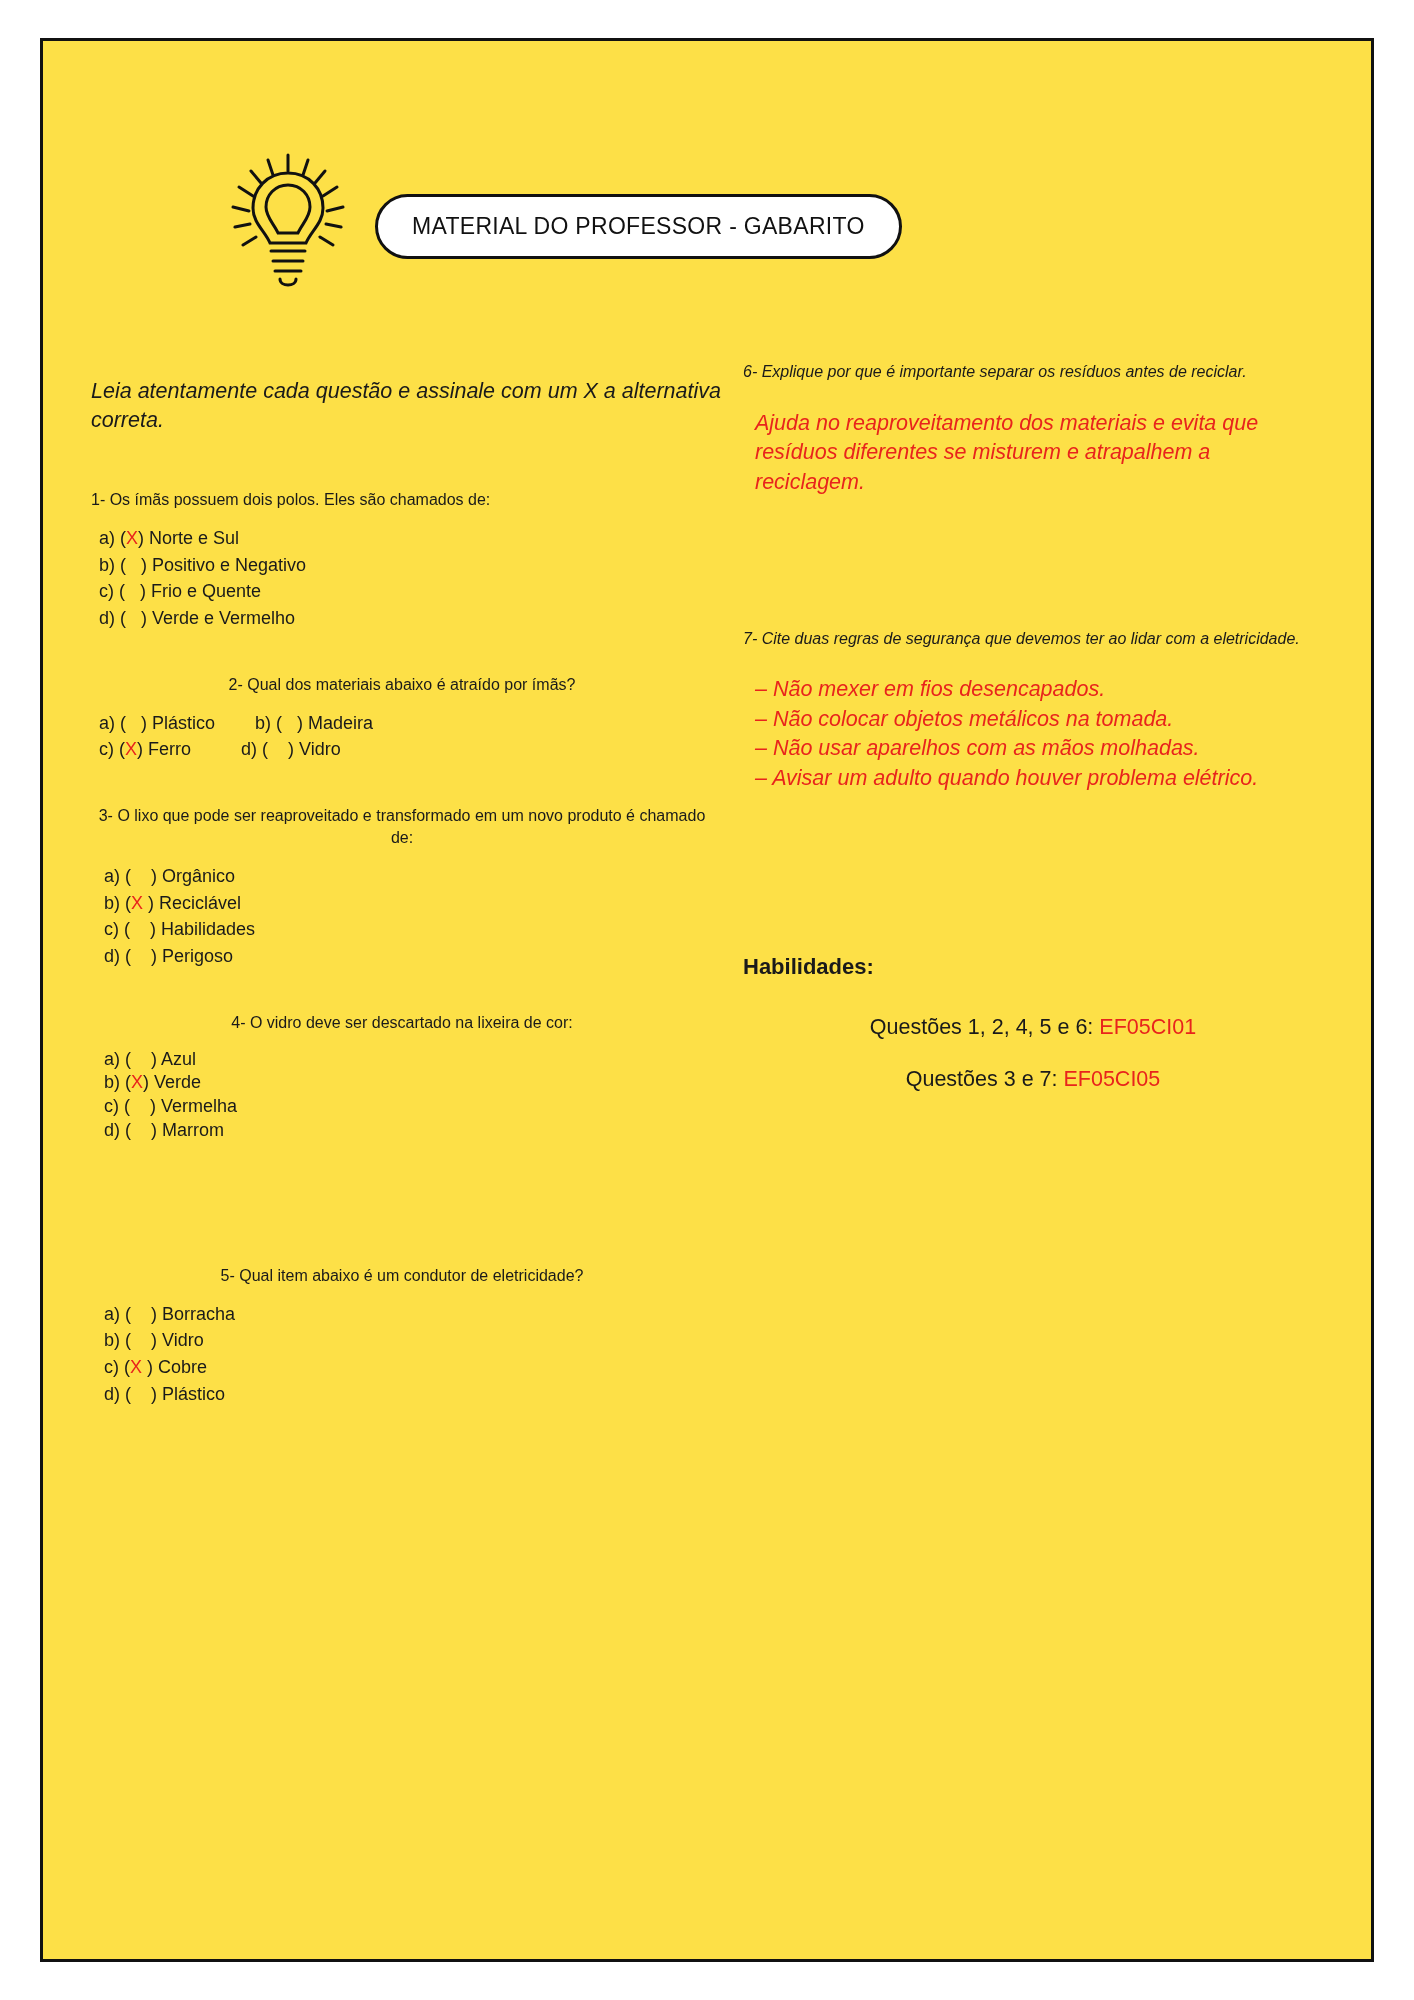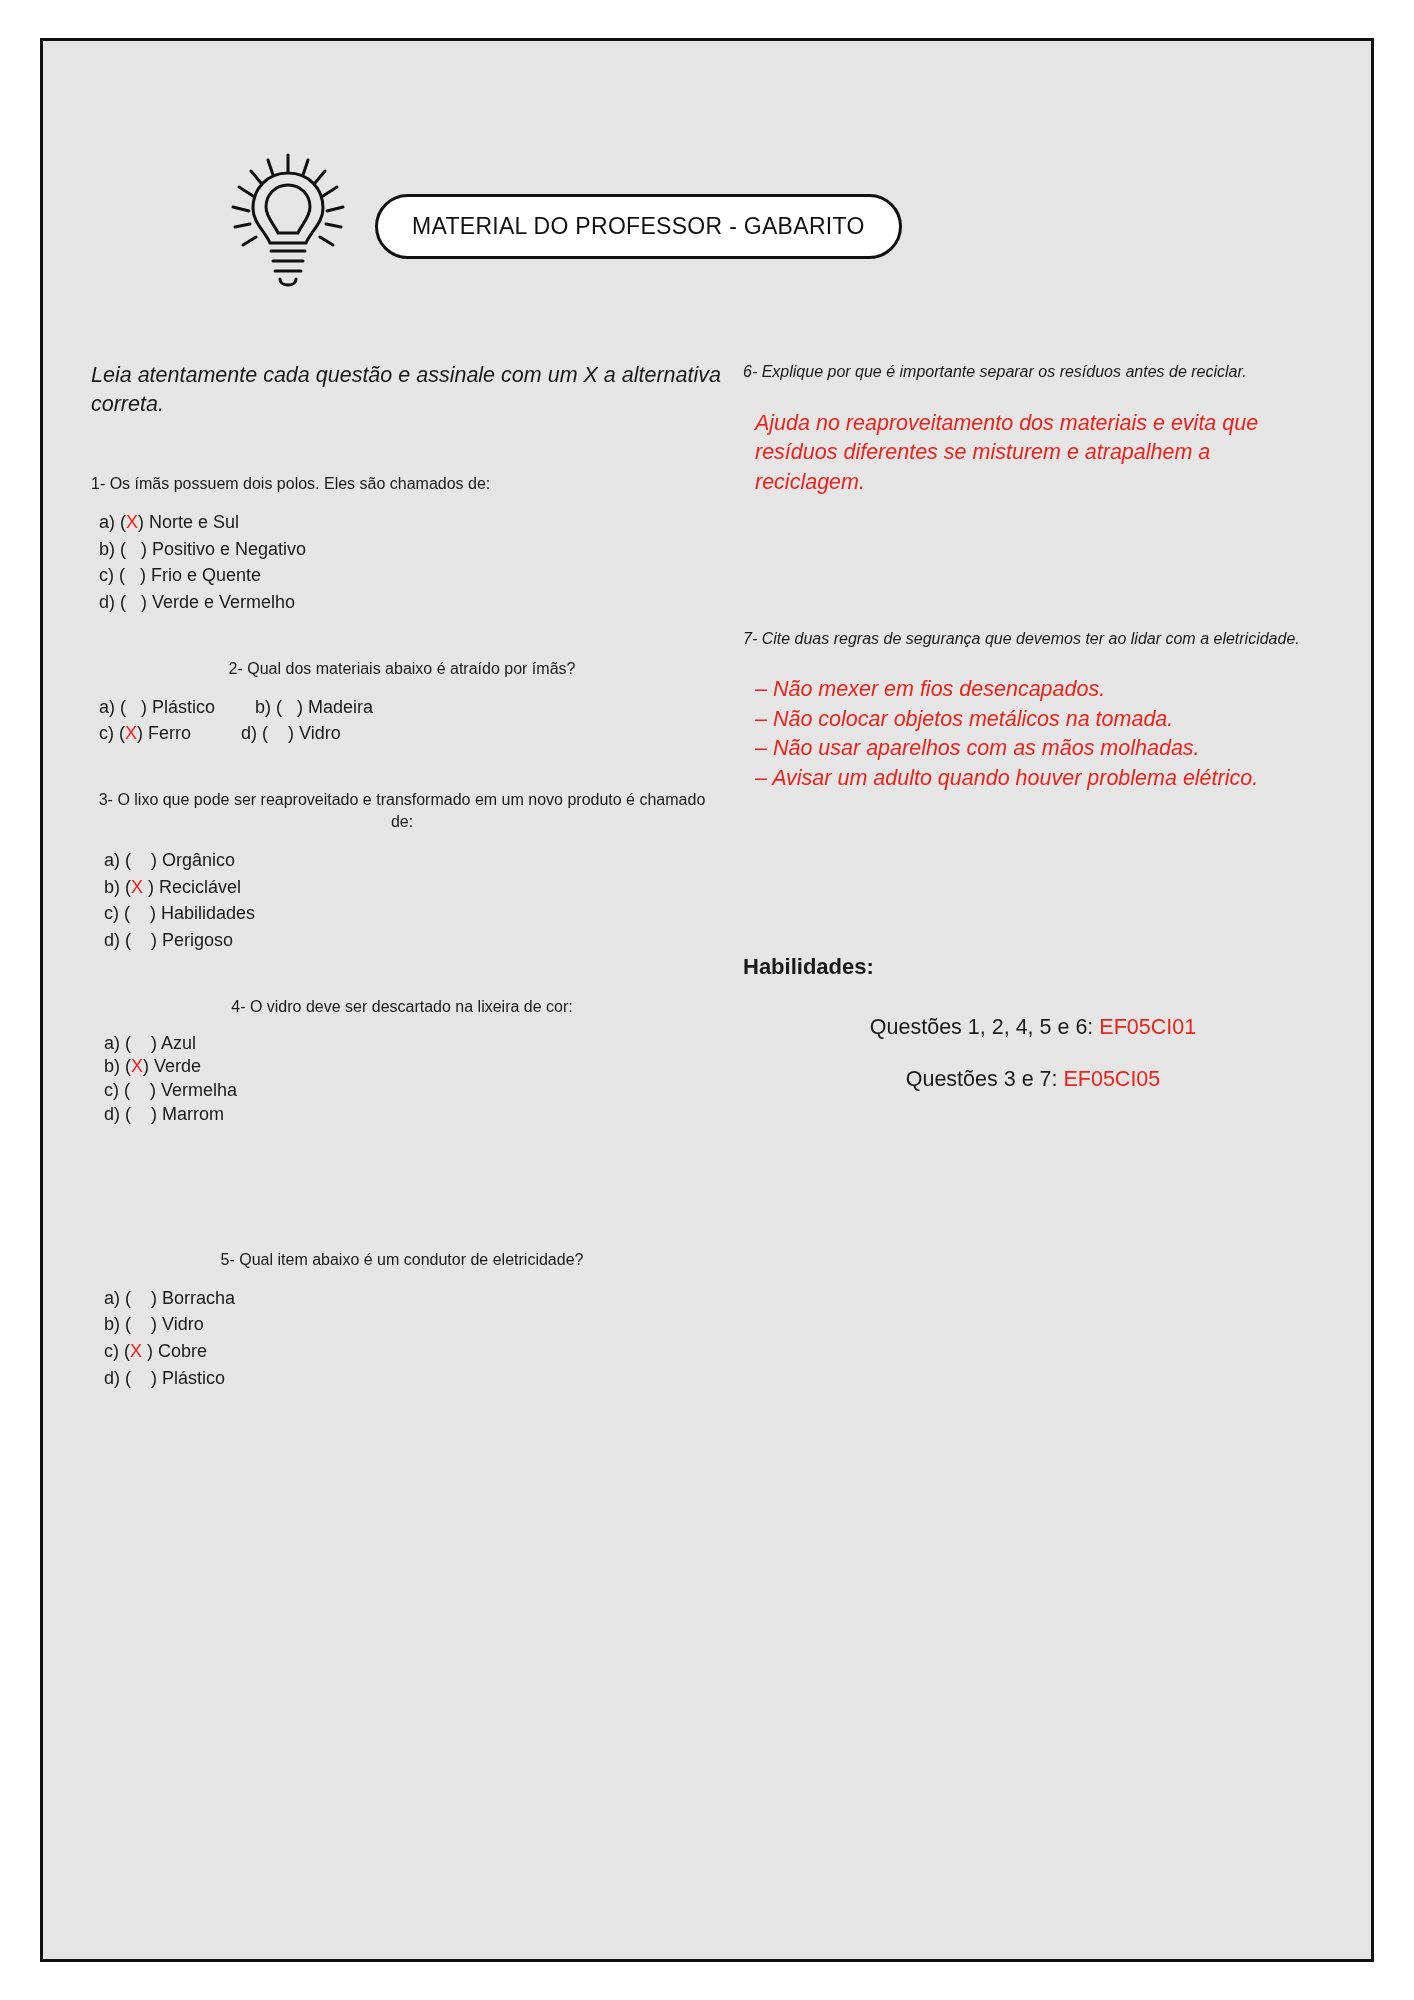--- a/index.html
+++ b/index.html
@@ -22,7 +22,7 @@
     width: 1334px;
     height: 1924px;
     border: 3px solid #111111;
-    background: #e5e5e5;
+    background: #fde047;
   }
   .inner {
     position: absolute;

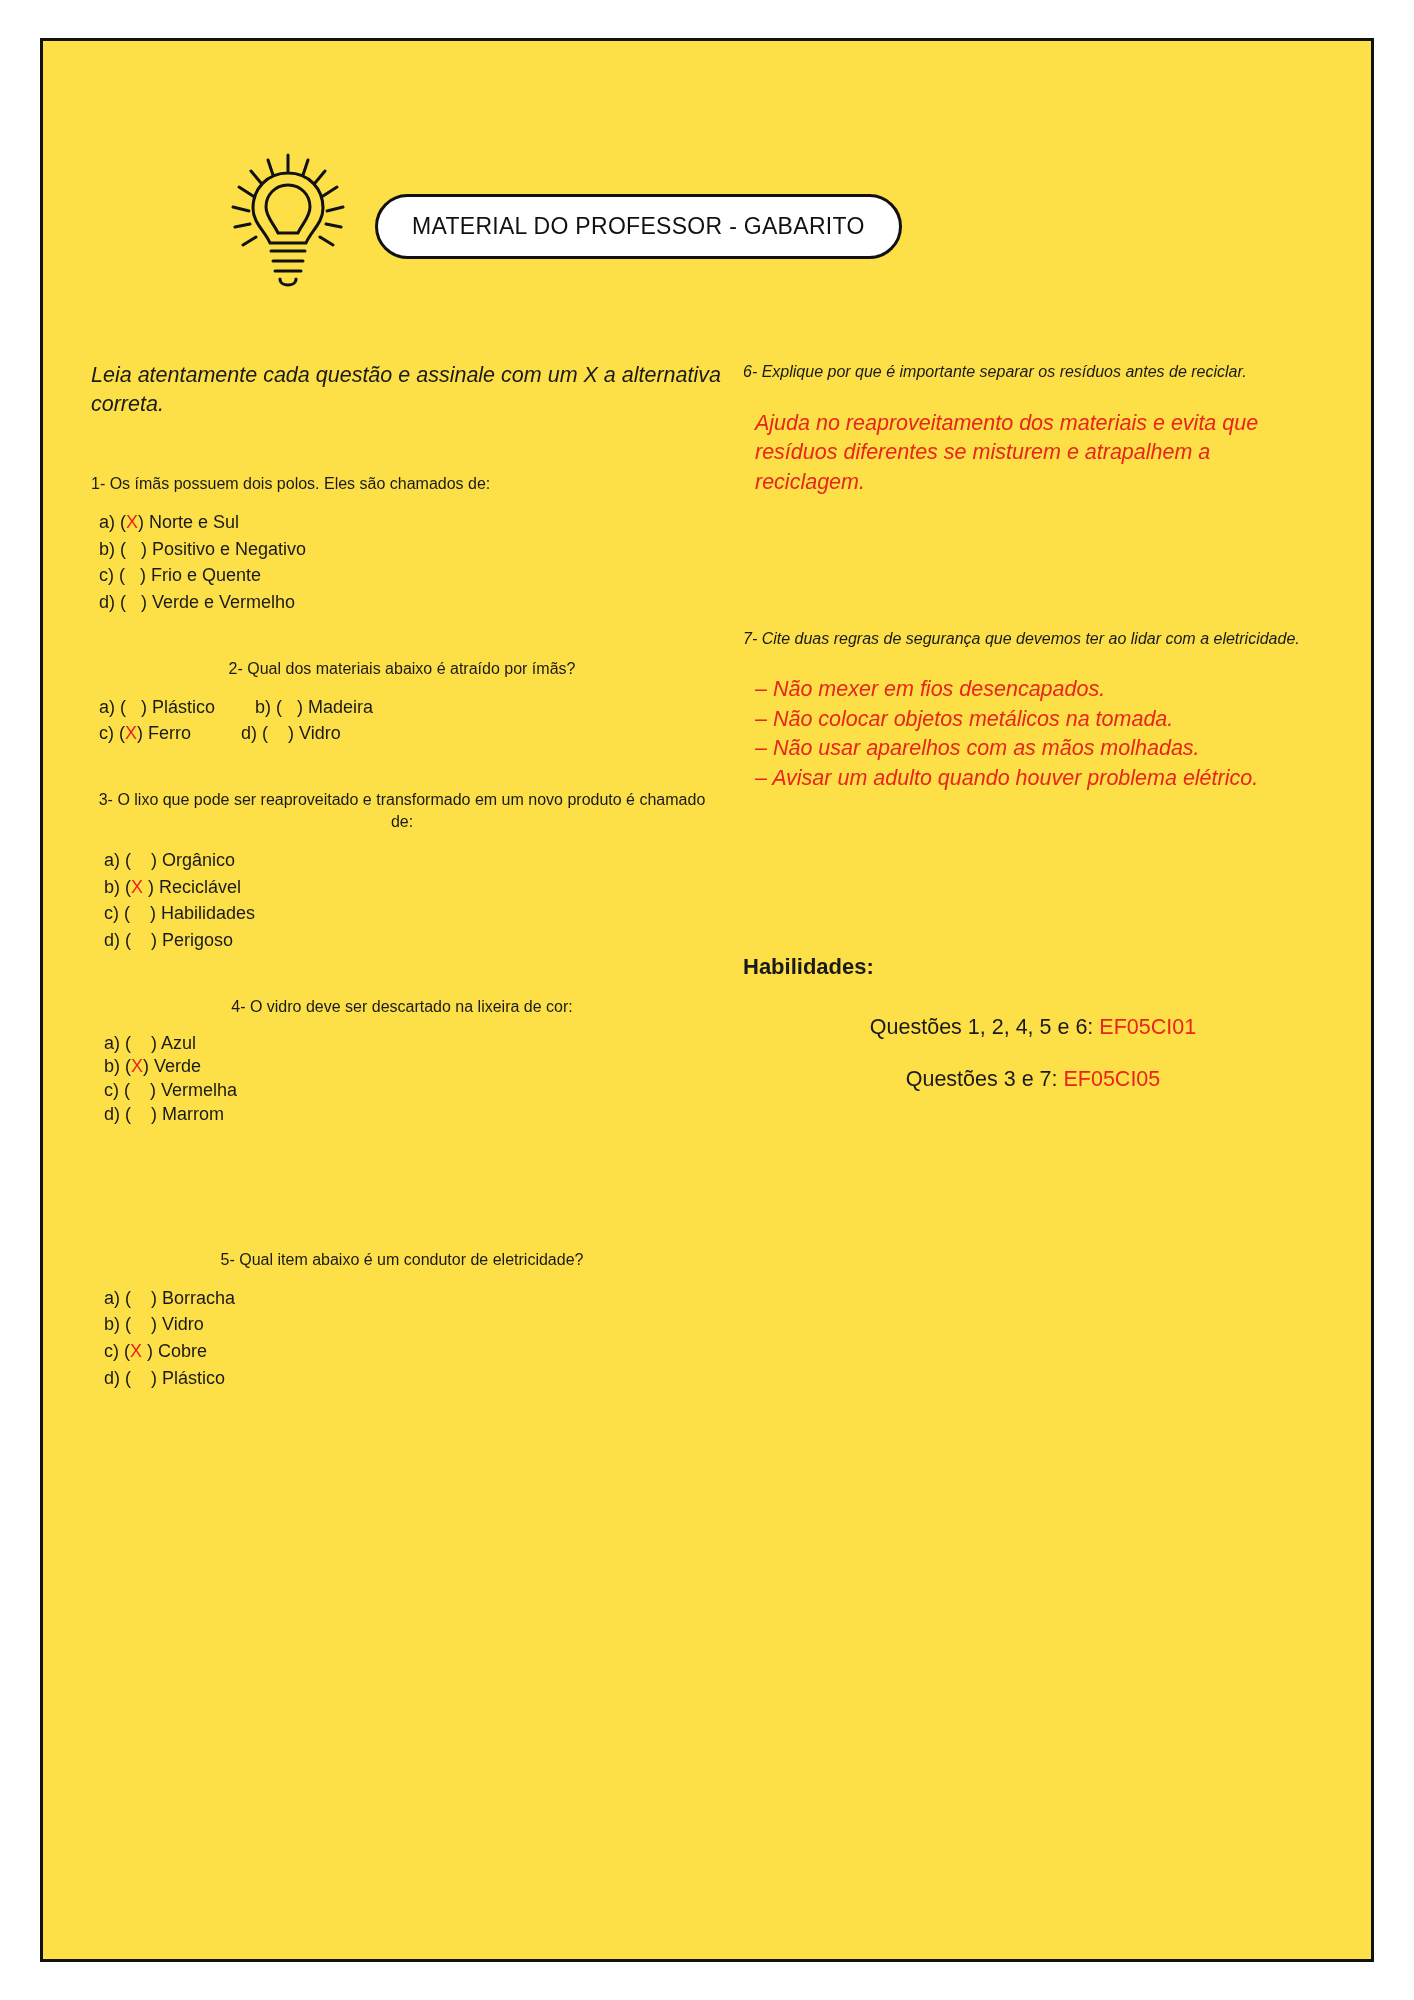--- a/index.html
+++ b/index.html
@@ -77,7 +77,7 @@
     font-size: 21.5px;
     line-height: 1.35;
     text-align: justify;
-    margin: 0 0 54px 0;
+    margin: 16px 0 54px 0;
   }
 
   .q {

